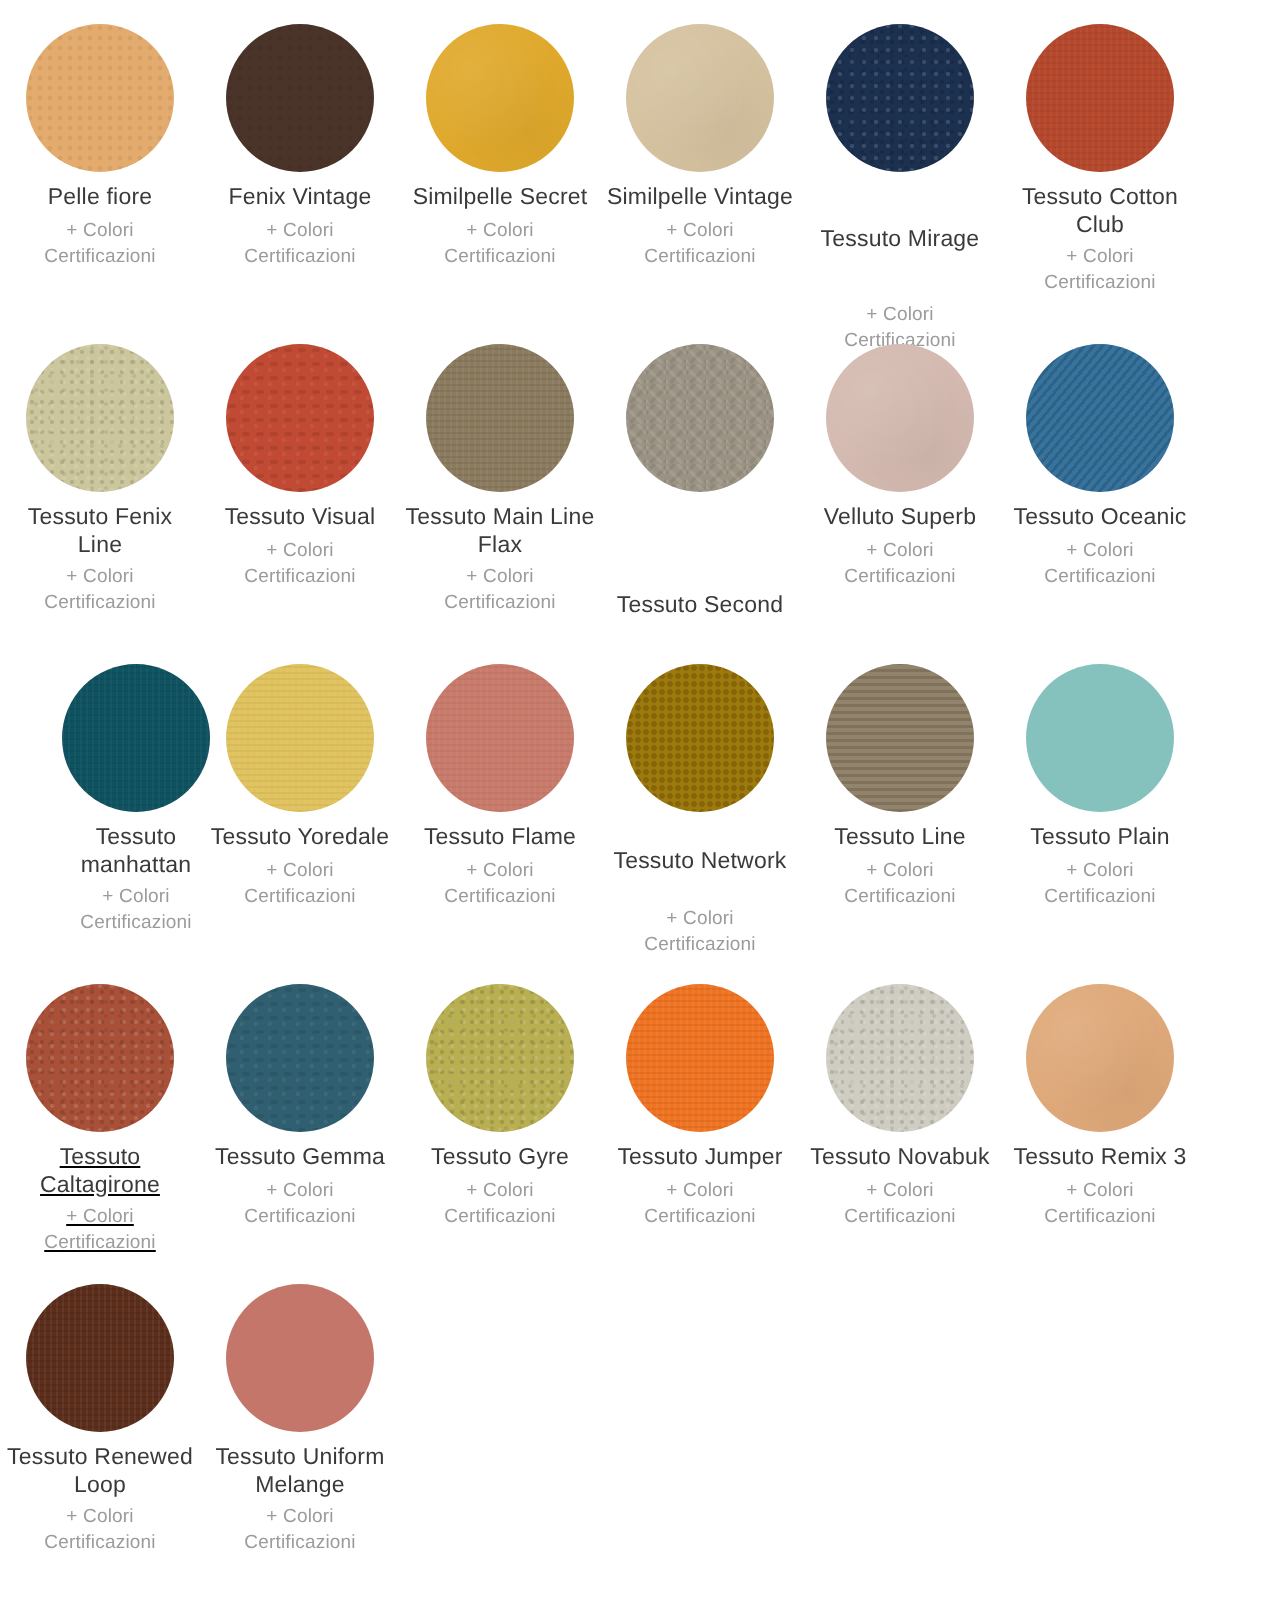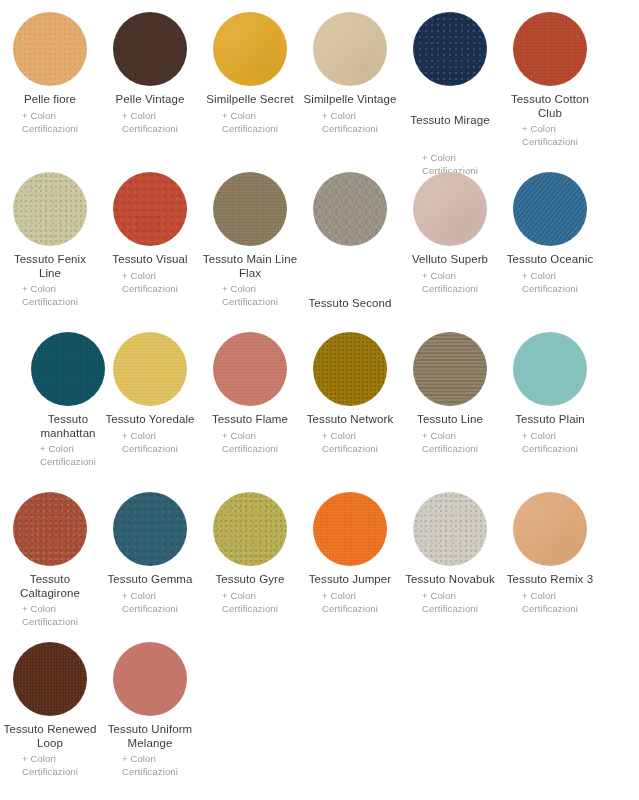--- a/index.html
+++ b/index.html
@@ -146,7 +146,7 @@
       <div class="swatch-circle" style="background: rgb(74, 52, 41);">
         <div class="tex tex-leather"></div>
       </div>
-      <div class="swatch-name">Pelle Vintage</div>
+      <div class="swatch-name">Fenix Vintage</div>
       <div class="swatch-links">
         <a class="swatch-link" href="#">+ Colori</a>
         <a class="swatch-link" href="#">Certificazioni</a>

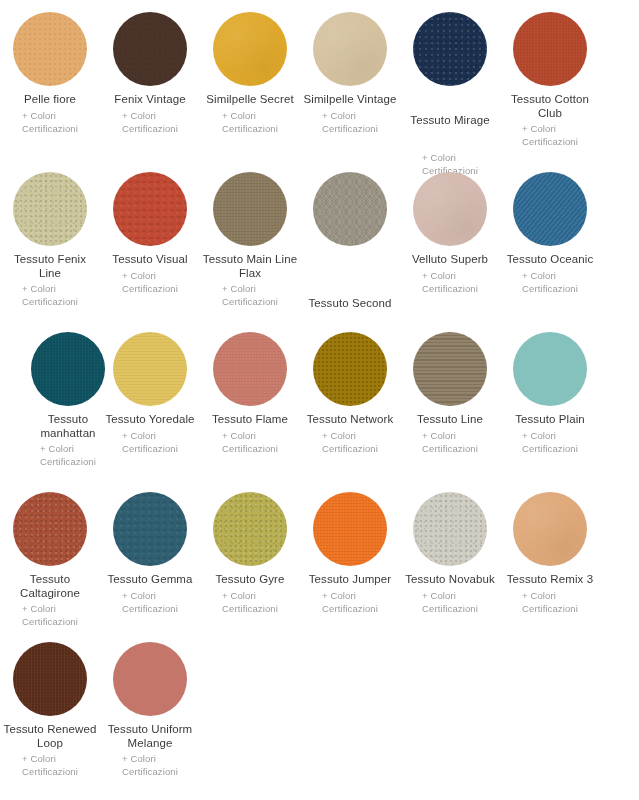--- a/index.html
+++ b/index.html
@@ -117,7 +117,7 @@
   }
   .swatch-links{
     margin-top:2px;
-    text-align:left;
+    text-align:center;
     line-height:13px;
   }
   .swatch-link{

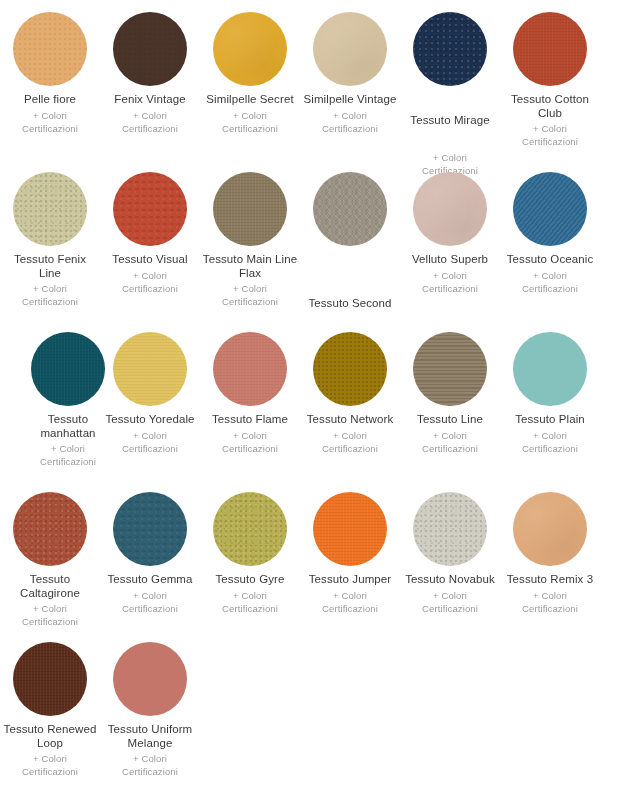--- a/index.html
+++ b/index.html
@@ -282,7 +282,7 @@
         <a class="swatch-link" href="#">Certificazioni</a>
       </div>
     </div>
-    <div class="swatch-card row-h-3" style="height: 160px;">
+    <div class="swatch-card row-h-3" style="height: 160px; gap: 12px;">
       <div class="swatch-circle" style="background: rgb(158, 122, 12);">
         <div class="tex tex-dots"></div>
       </div>

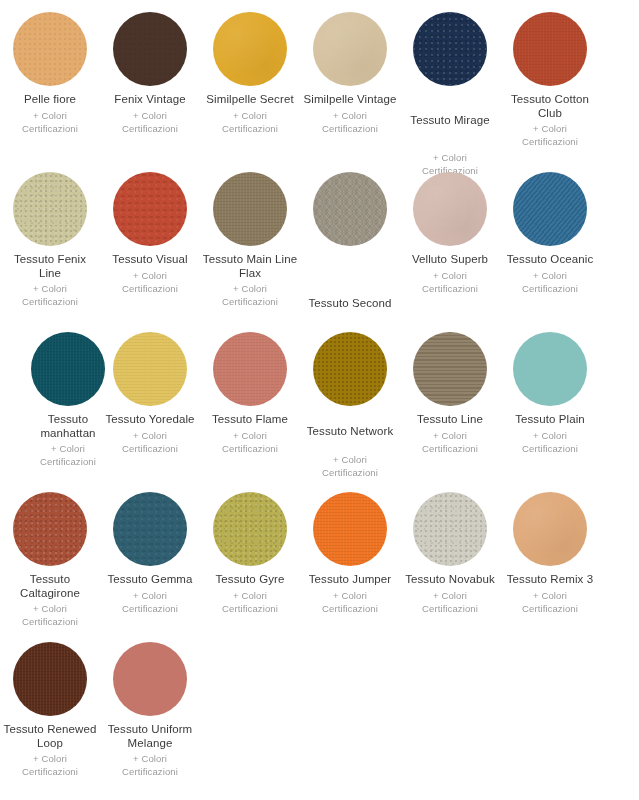--- a/index.html
+++ b/index.html
@@ -312,7 +312,7 @@
         <a class="swatch-link" href="#">Certificazioni</a>
       </div>
     </div>
-    <div class="swatch-card row-h-4" style="height: 150px;">
+    <div class="swatch-card row-h-4" style="height: 150px; text-decoration: underline;">
       <div class="swatch-circle" style="background: rgb(168, 80, 56);">
         <div class="tex tex-speckle"></div>
       </div>

